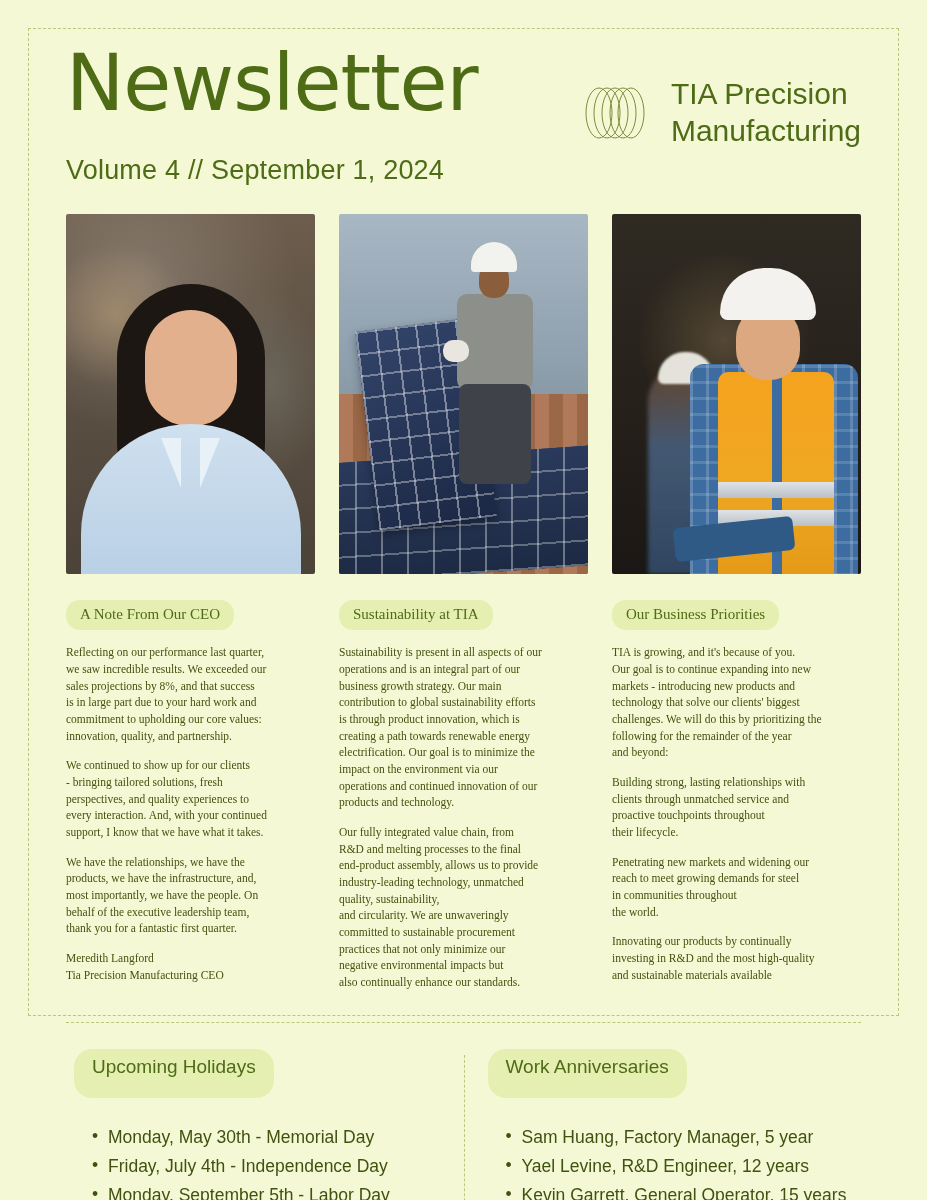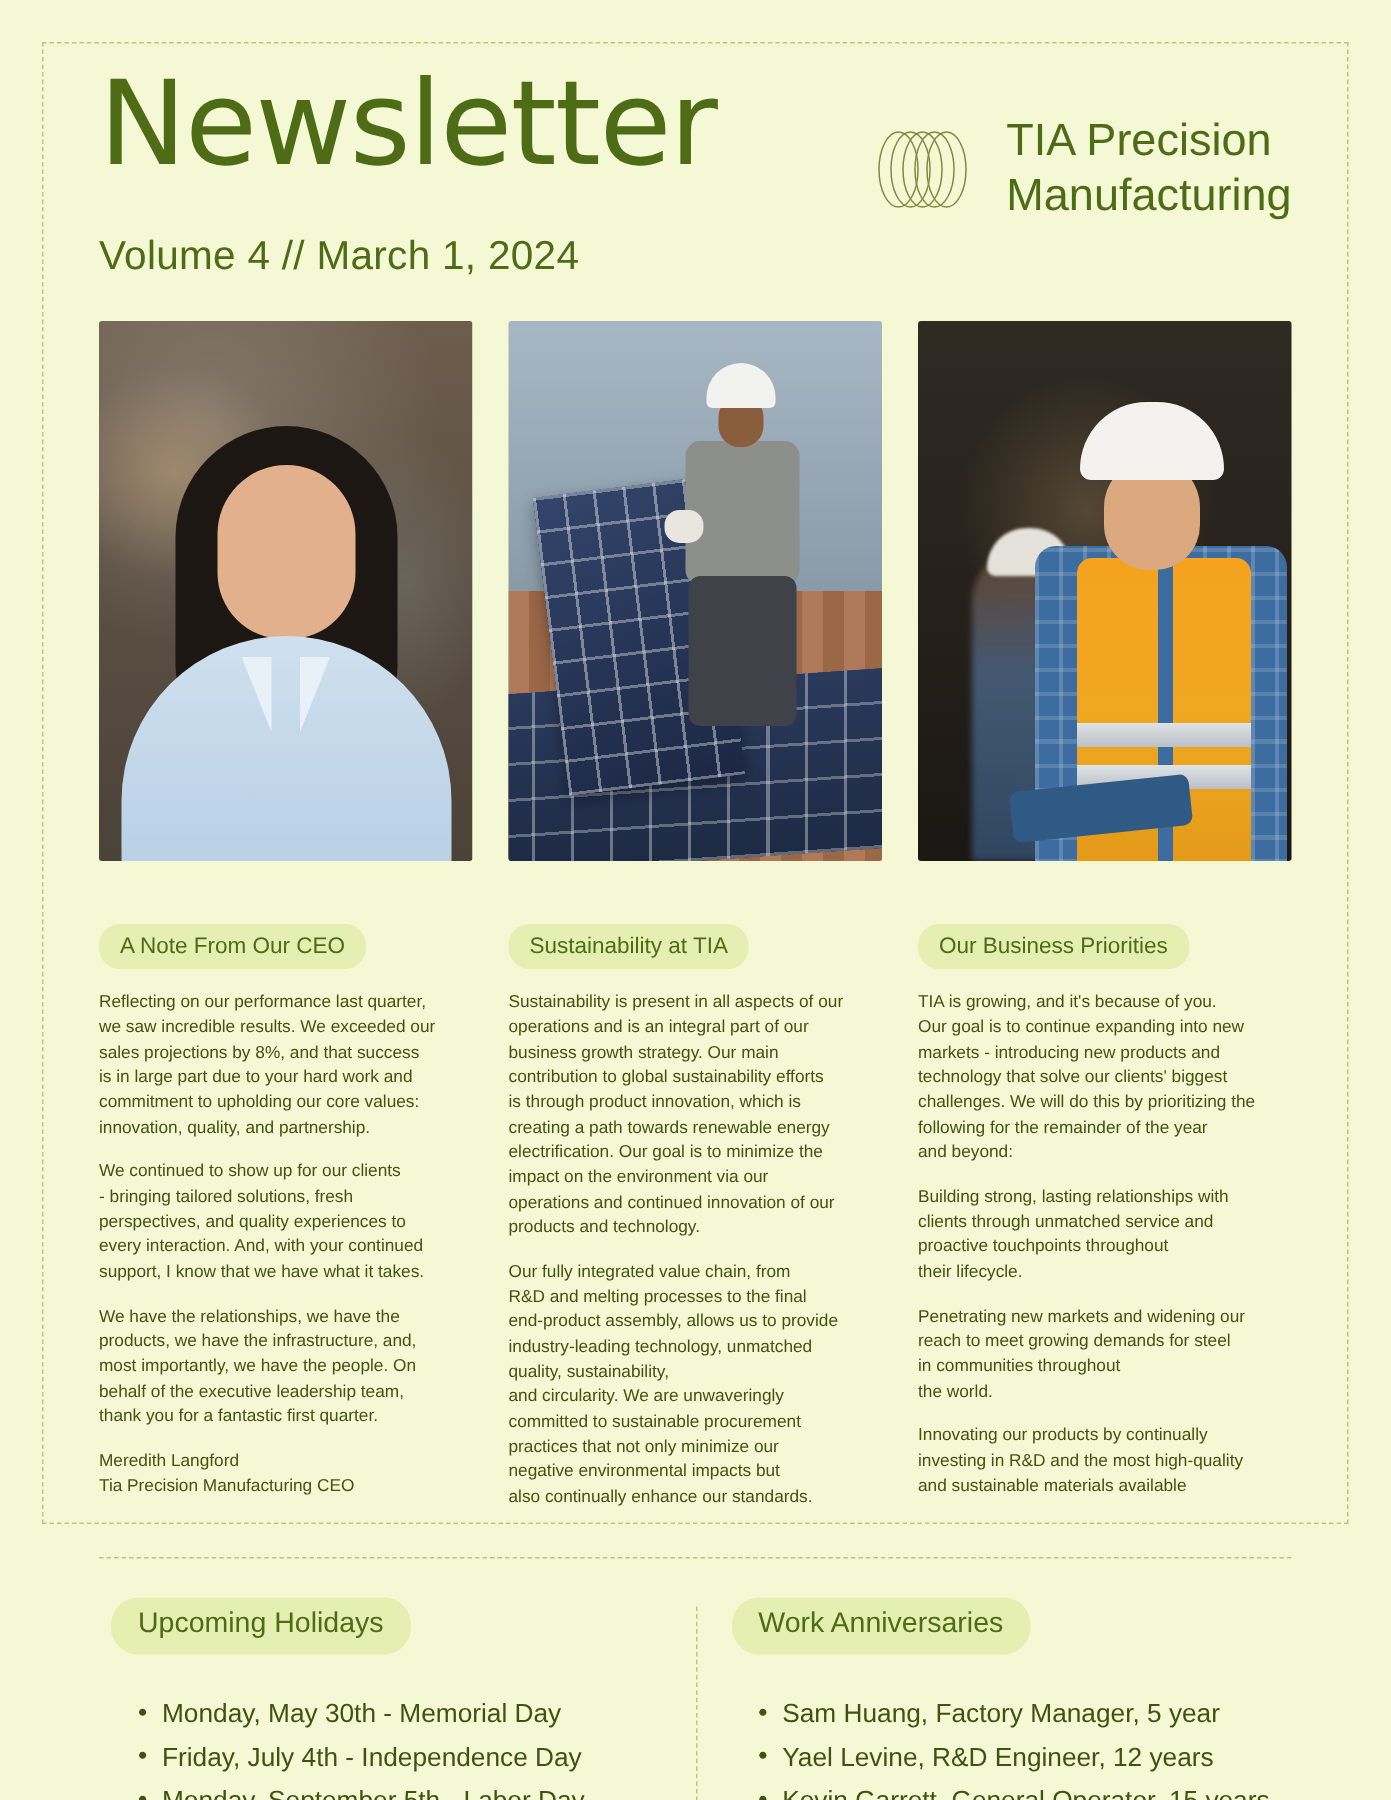--- a/index.html
+++ b/index.html
@@ -343,7 +343,7 @@
 Manufacturing</span>
       </div>
     </div>
-    <div class="volume">Volume 4 // March 1, 2024</div>
+    <div class="volume">Volume 4 // September 1, 2024</div>
 
     <div class="photos">
       <div class="photo ph1">

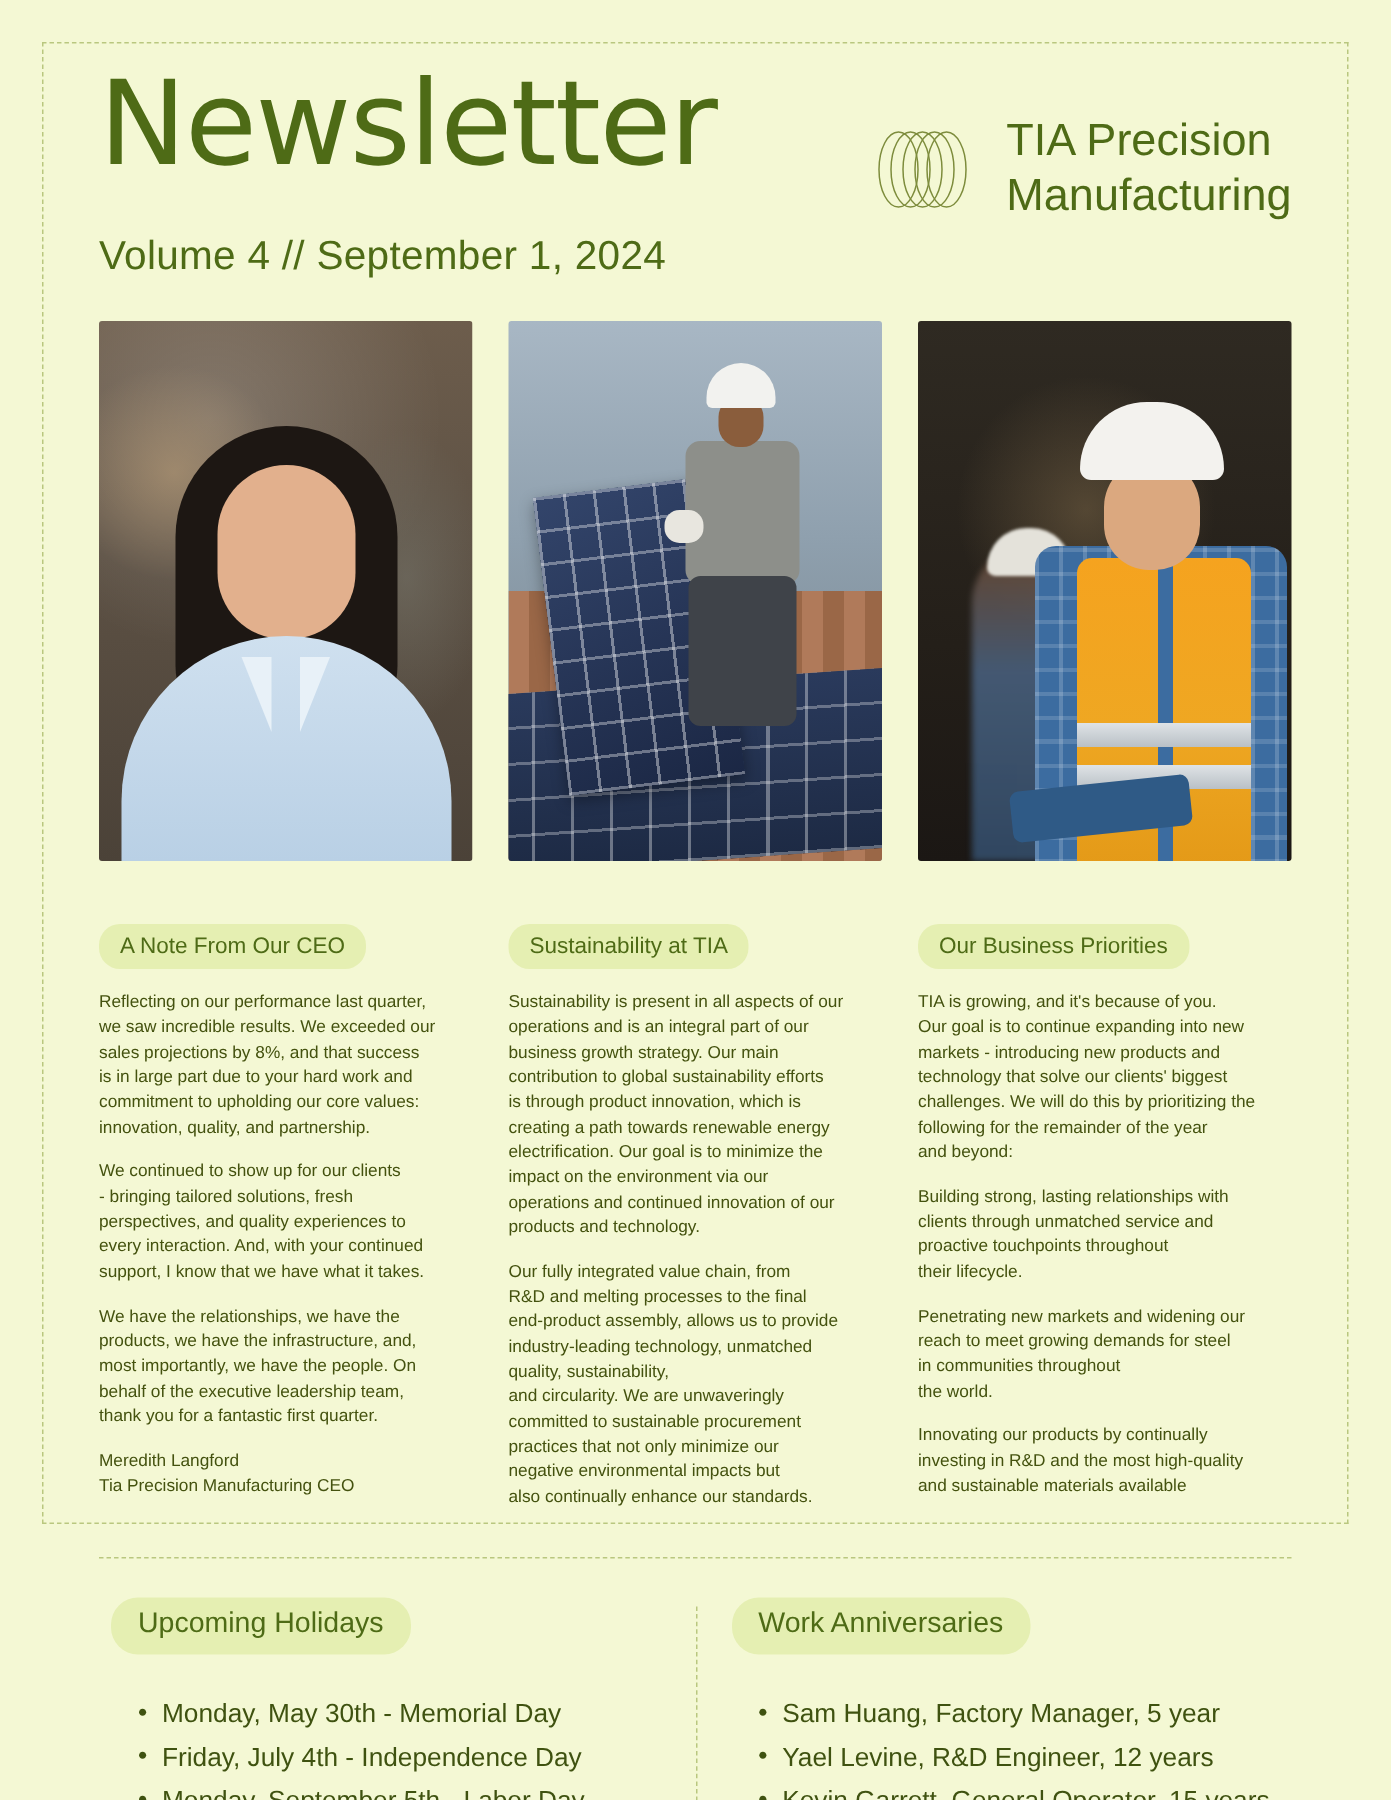--- a/index.html
+++ b/index.html
@@ -231,7 +231,8 @@
   .articles {
     display: flex;
     gap: 24px;
-    margin-top: 42px;
+    margin-top: 26px;
+    font-family: Liberation Serif, serif;
   }
   .col {
     width: 258px;

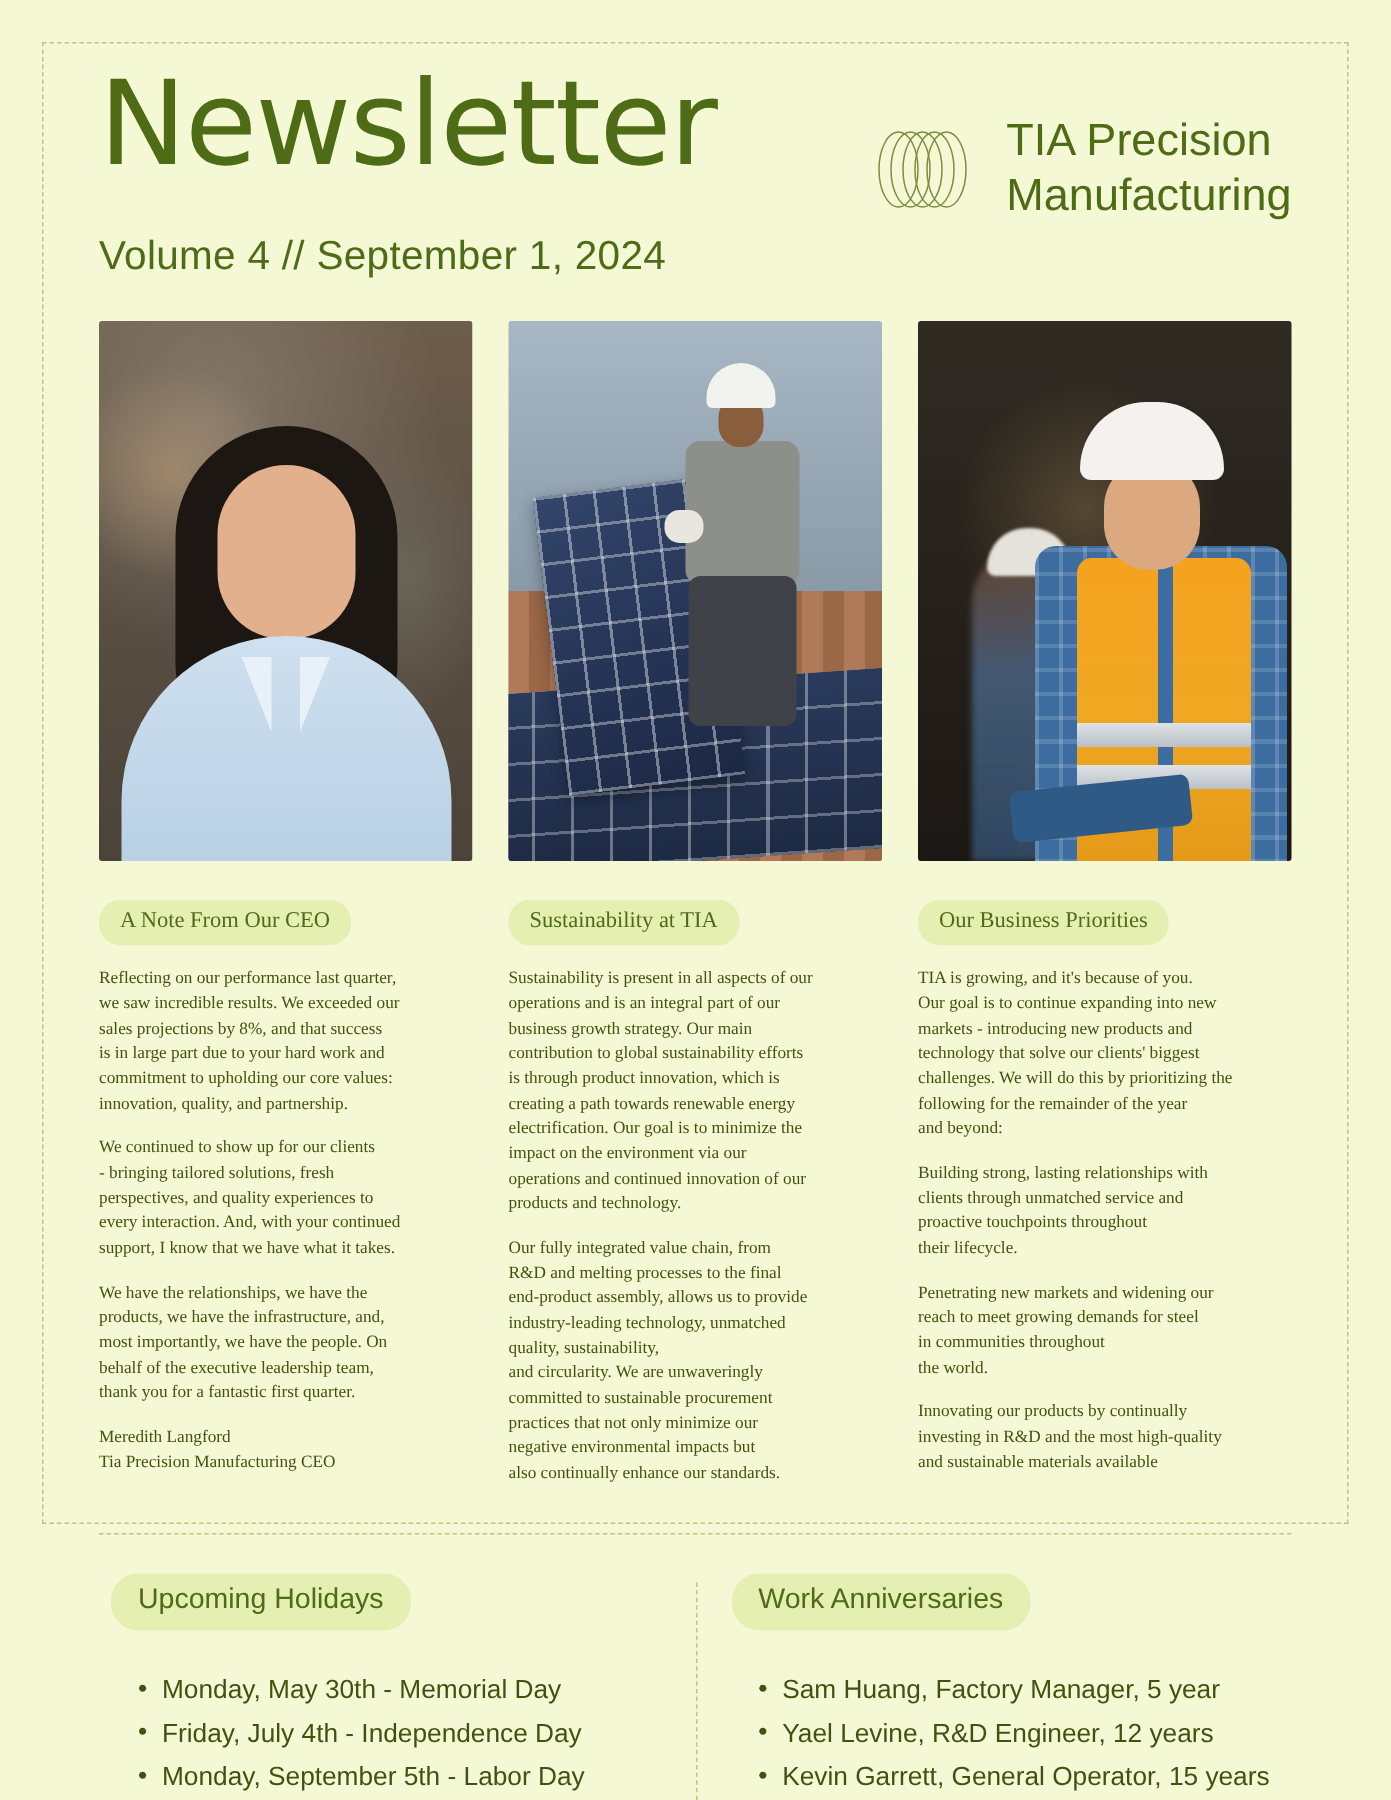--- a/index.html
+++ b/index.html
@@ -294,7 +294,7 @@
     background: #e5efb2;
     color: #4e6b16;
     font-size: 19px;
-    padding: 7px 18px 9px;
+    padding: 7px 18px 20px;
     border-radius: 18px;
     margin-bottom: 14px;
   }

